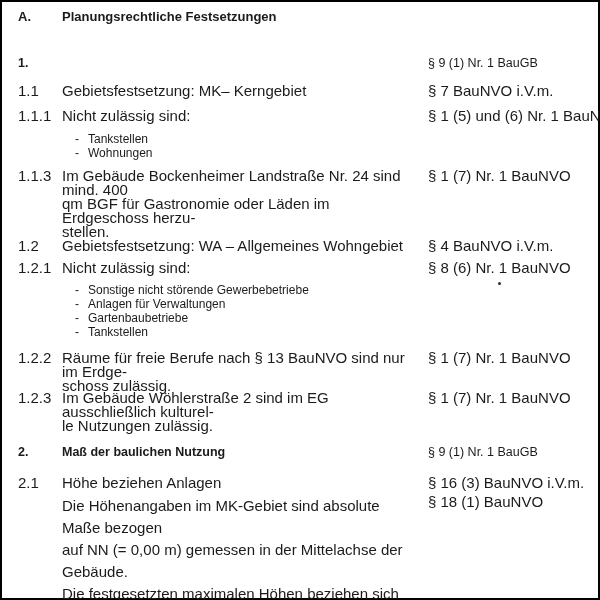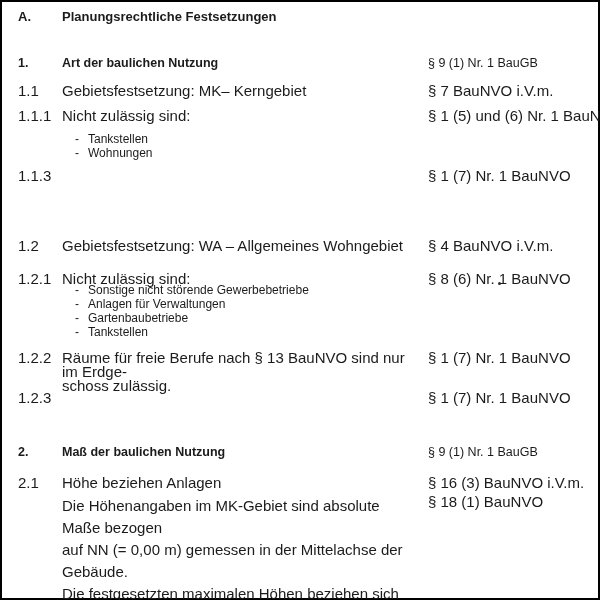--- a/index.html
+++ b/index.html
@@ -52,7 +52,6 @@
 
   <div class="row sub-bold bold" style="top:56px">
     <span class="num">1.</span>
-    <div class="body">Art der baulichen Nutzung</div>
     <span class="ref" style="font-weight:normal">§ 9 (1) Nr. 1 BauGB</span>
   </div>
 

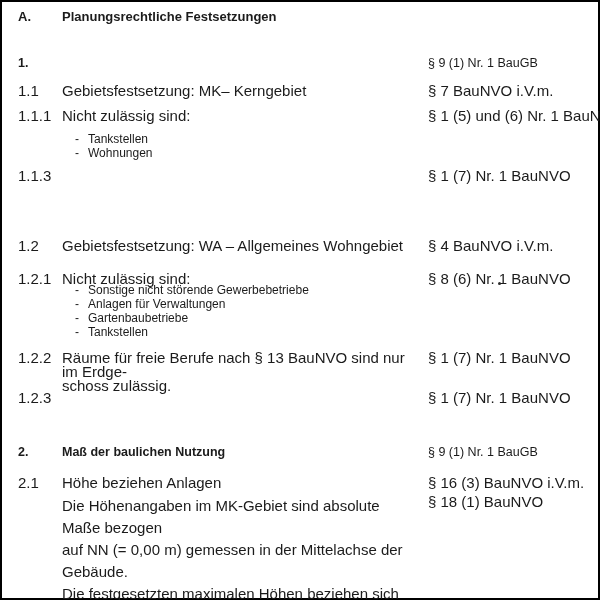--- a/index.html
+++ b/index.html
@@ -80,6 +80,9 @@
 
   <div class="row" style="top:169px">
     <span class="num">1.1.3</span>
+    <div class="body lines">Im Gebäude Bockenheimer Landstraße Nr. 24 sind mind. 400
+qm BGF für Gastronomie oder Läden im Erdgeschoss herzu-
+stellen.</div>
     <span class="ref">§ 1 (7) Nr. 1 BauNVO</span>
   </div>
 

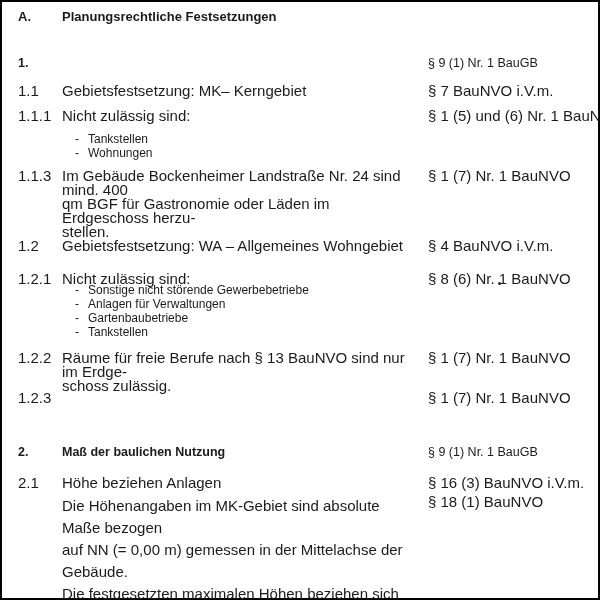--- a/index.html
+++ b/index.html
@@ -92,7 +92,7 @@
     <span class="ref">§ 4 BauNVO i.V.m.</span>
   </div>
 
-  <div class="row" style="top:272px">
+  <div class="row" style="top:261px">
     <span class="num">1.2.1</span>
     <div class="body">Nicht zulässig sind:</div>
     <span class="ref">§ 8 (6) Nr. 1 BauNVO</span>

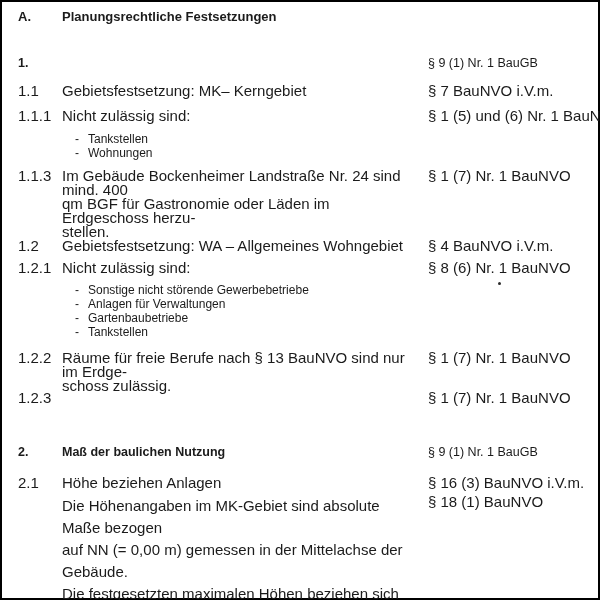--- a/index.html
+++ b/index.html
@@ -128,6 +128,8 @@
 
   <div class="row" style="top:391px">
     <span class="num">1.2.3</span>
+    <div class="body lines">Im Gebäude Wöhlerstraße 2 sind im EG ausschließlich kulturel-
+le Nutzungen zulässig.</div>
     <span class="ref">§ 1 (7) Nr. 1 BauNVO</span>
   </div>
 

